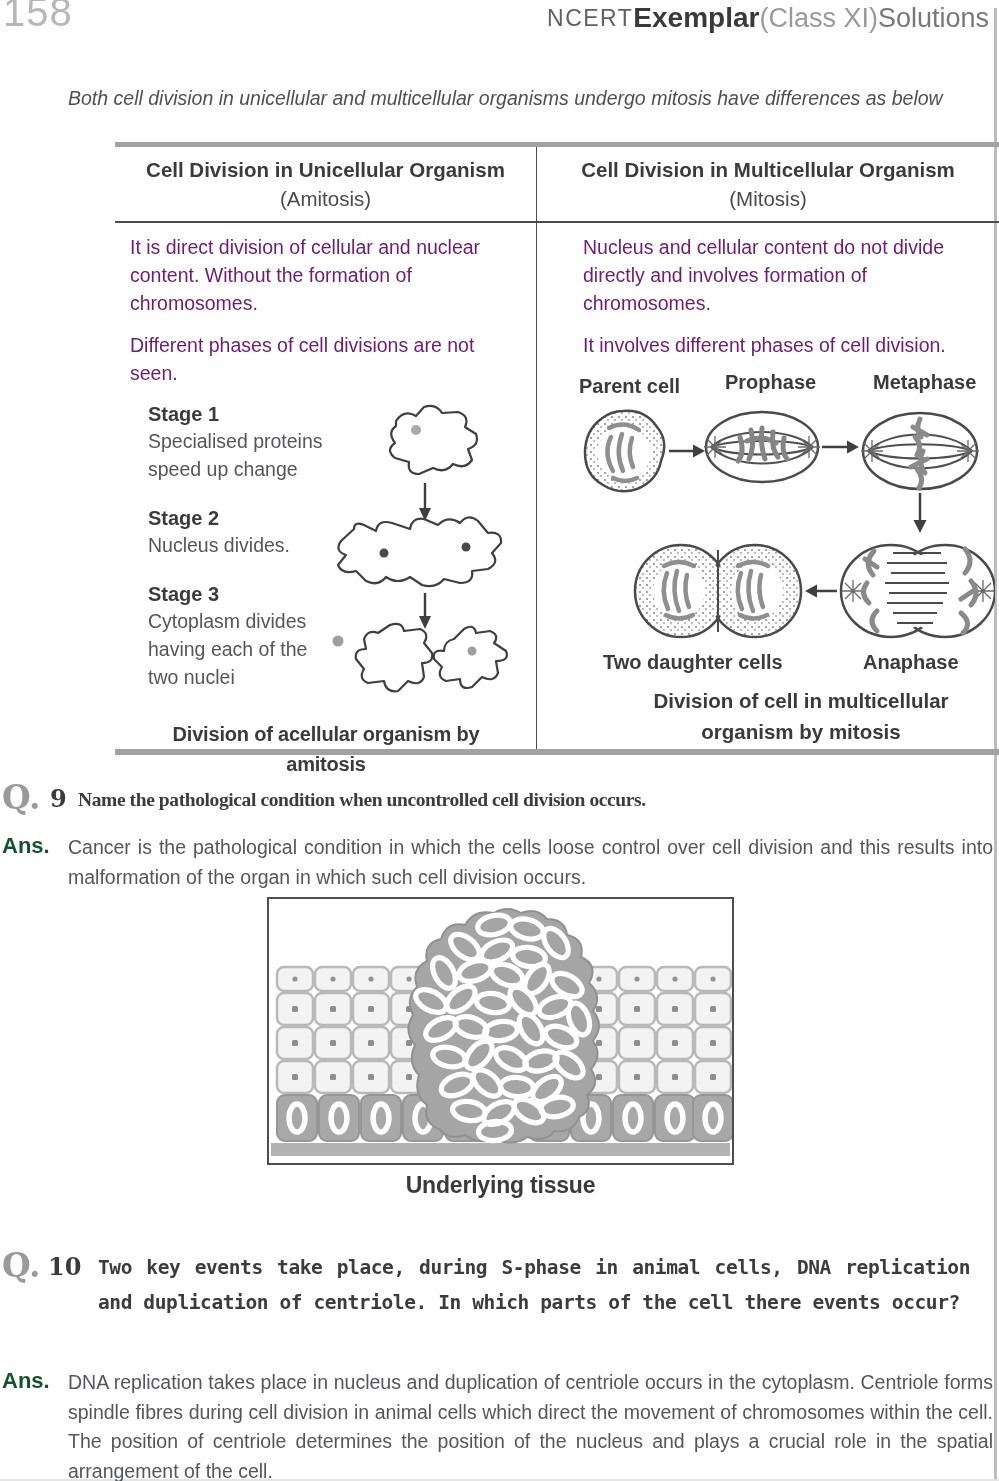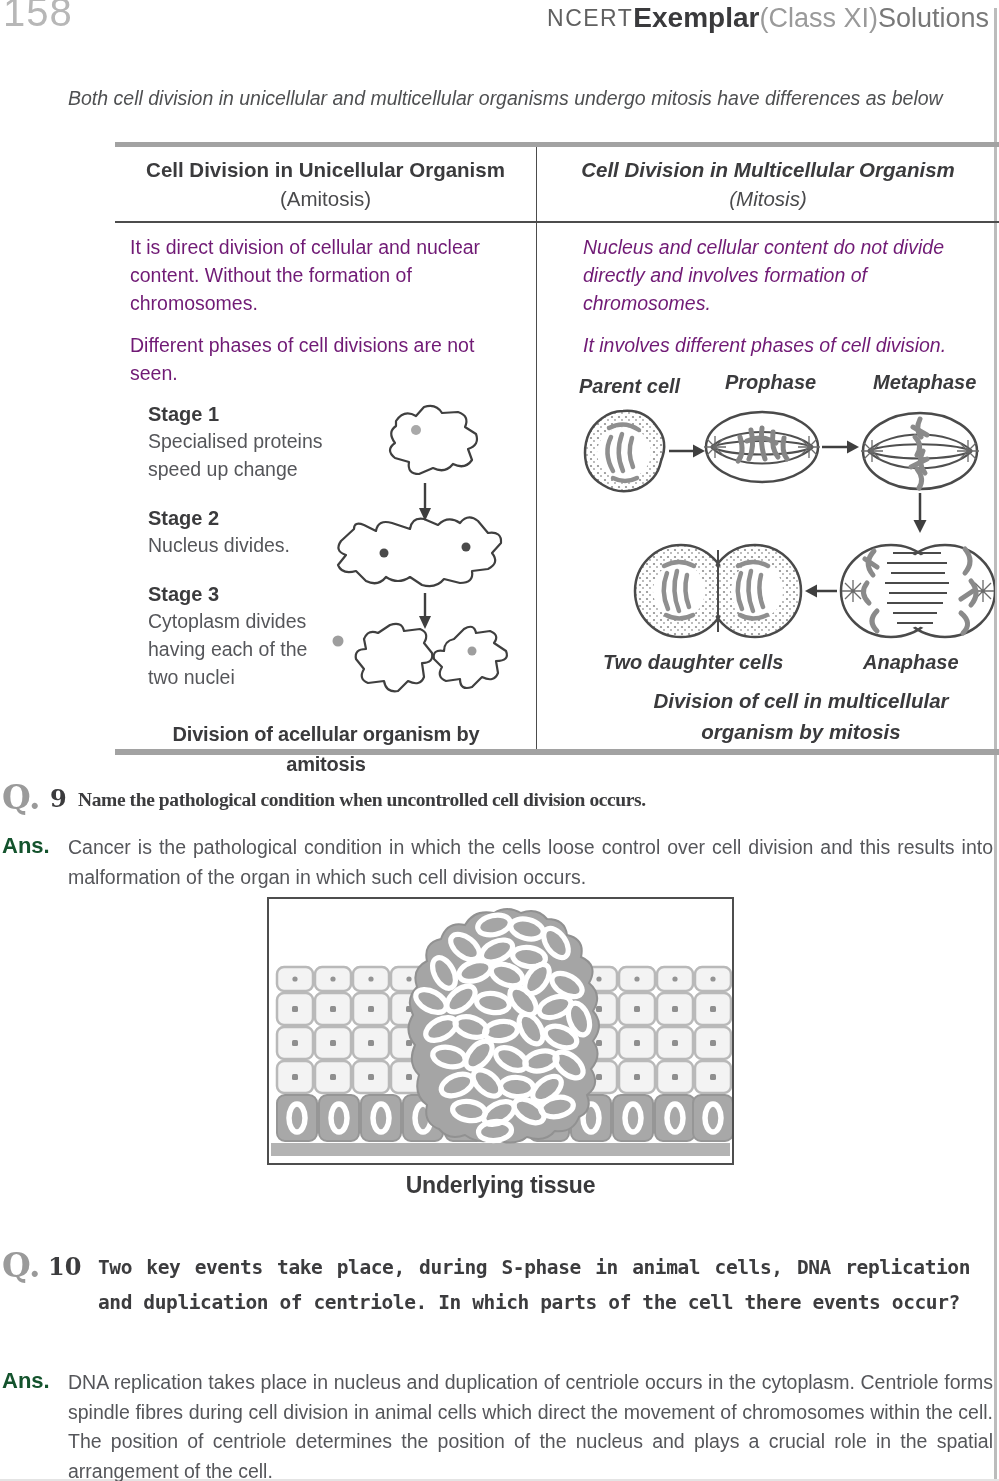--- a/index.html
+++ b/index.html
@@ -25,7 +25,7 @@
           border-top:5px solid #a2a2a2;border-bottom:6px solid #a2a2a2;display:flex;}
   .tcol{box-sizing:border-box;}
   .tcol-left{width:422px;border-right:1.6px solid #4c4c4c;}
-  .tcol-right{width:462px;font-style:italic;}
+  .tcol-right{width:462px;}
   .thead{height:74px;display:flex;align-items:center;justify-content:center;text-align:center;
          border-bottom:2px solid #4c4c4c;font-size:20.5px;line-height:29px;color:#3b3b3d;padding:0 28px;}
   .thead .hb{font-weight:bold;}

